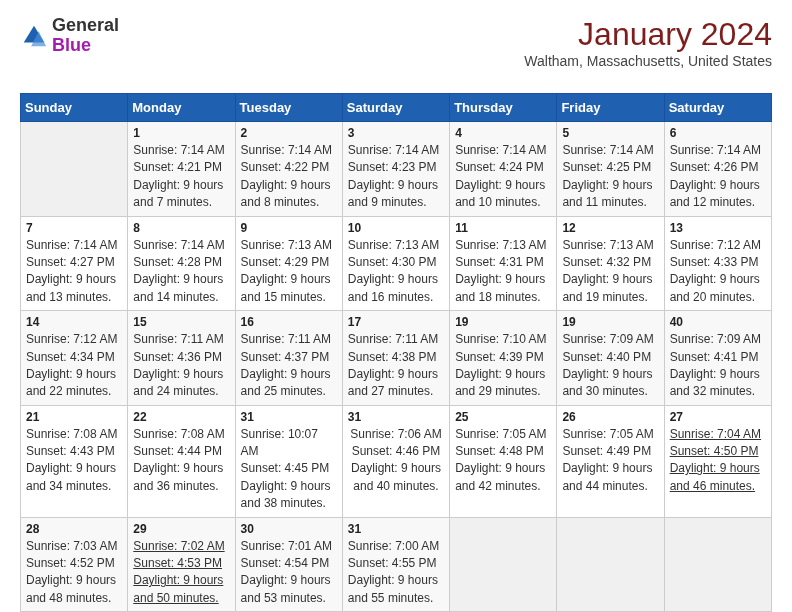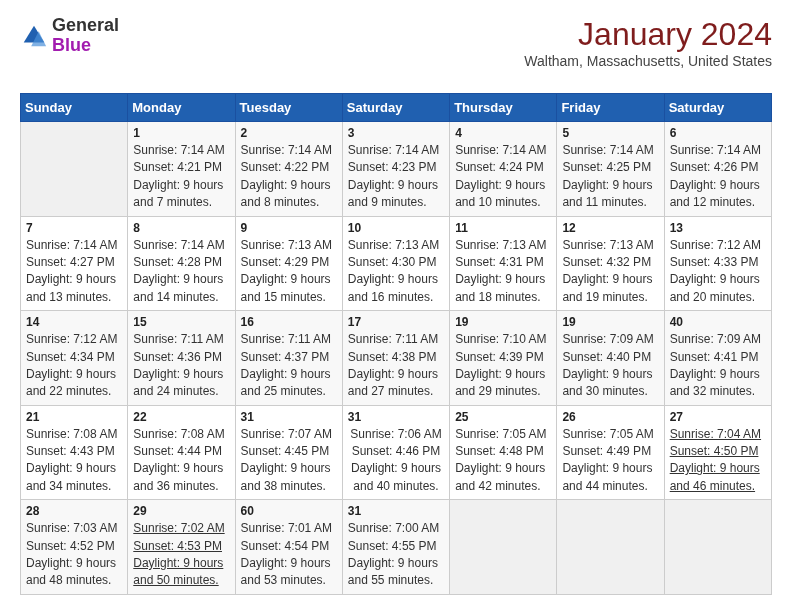--- a/index.html
+++ b/index.html
@@ -281,7 +281,7 @@
         </td>
         <td>
           <div class="day-number">31</div>
-          <div class="day-info" style="white-space: pre-line;">Sunrise: 7:07 AM
+          <div class="day-info" style="white-space: pre-line;">Sunrise: 10:07 AM
 Sunset: 4:45 PM
 Daylight: 9 hours
 and 38 minutes.</div>

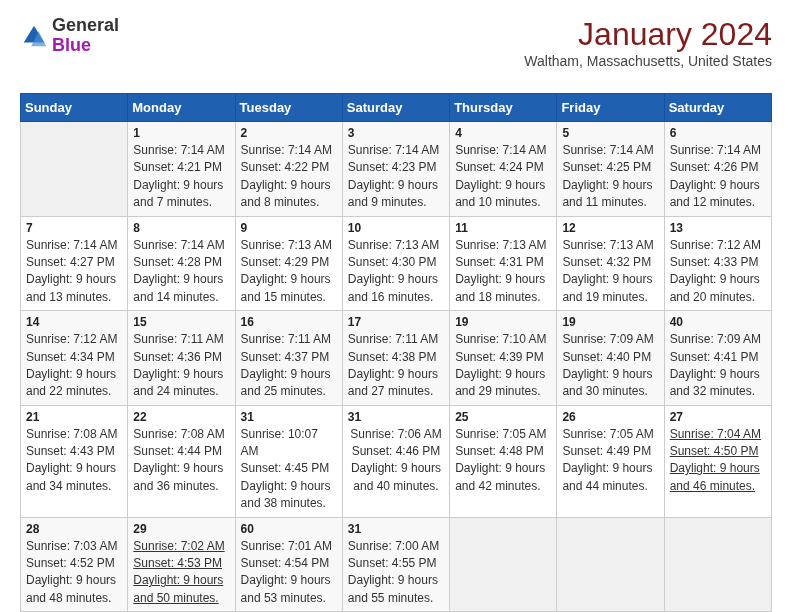--- a/index.html
+++ b/index.html
@@ -331,7 +331,7 @@
 and 50 minutes.</div>
         </td>
         <td>
-          <div class="day-number">60</div>
+          <div class="day-number">30</div>
           <div class="day-info" style="white-space: pre-line;">Sunrise: 7:01 AM
 Sunset: 4:54 PM
 Daylight: 9 hours

